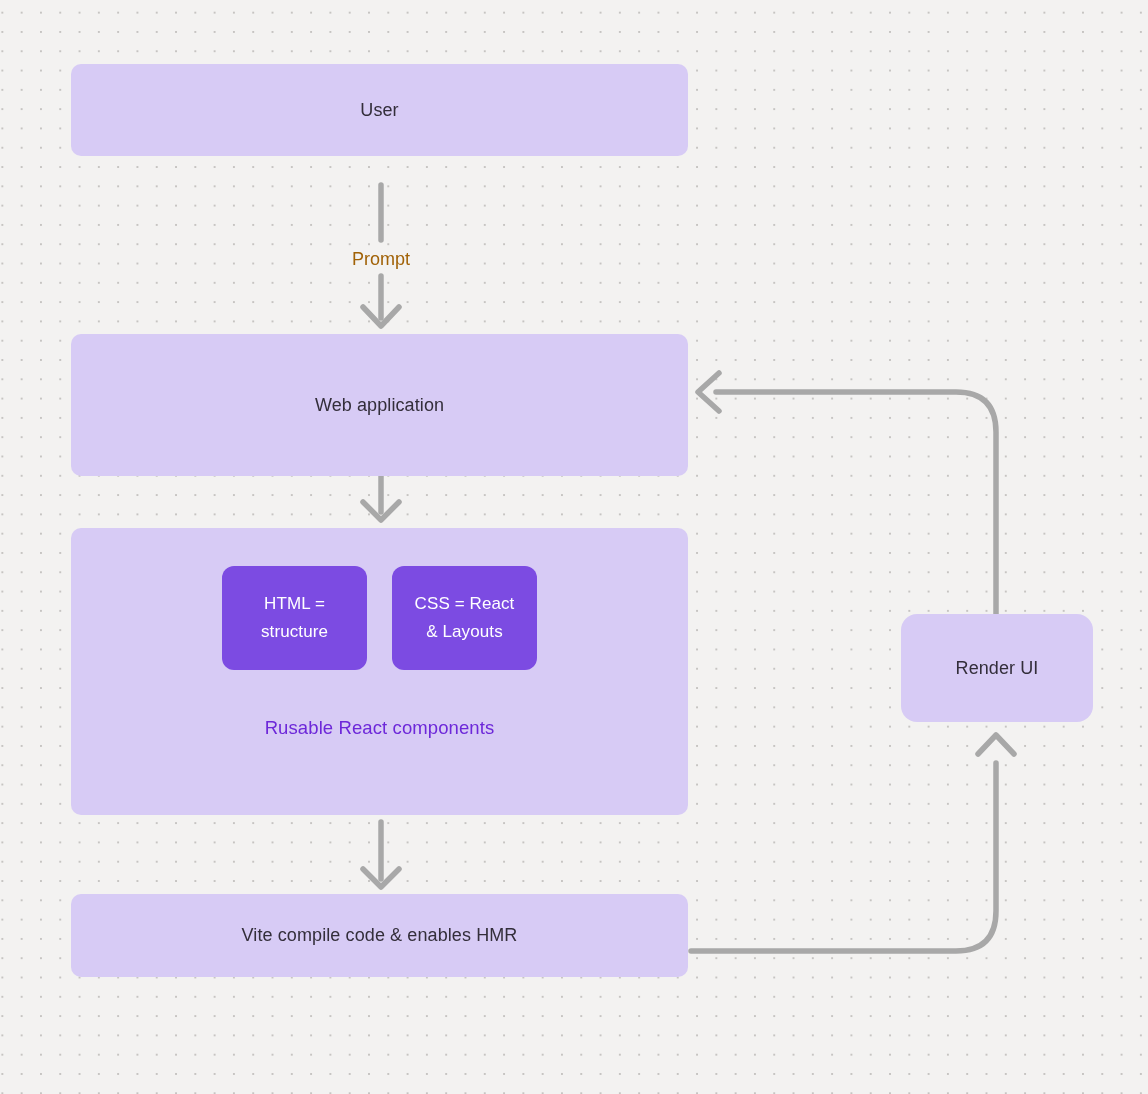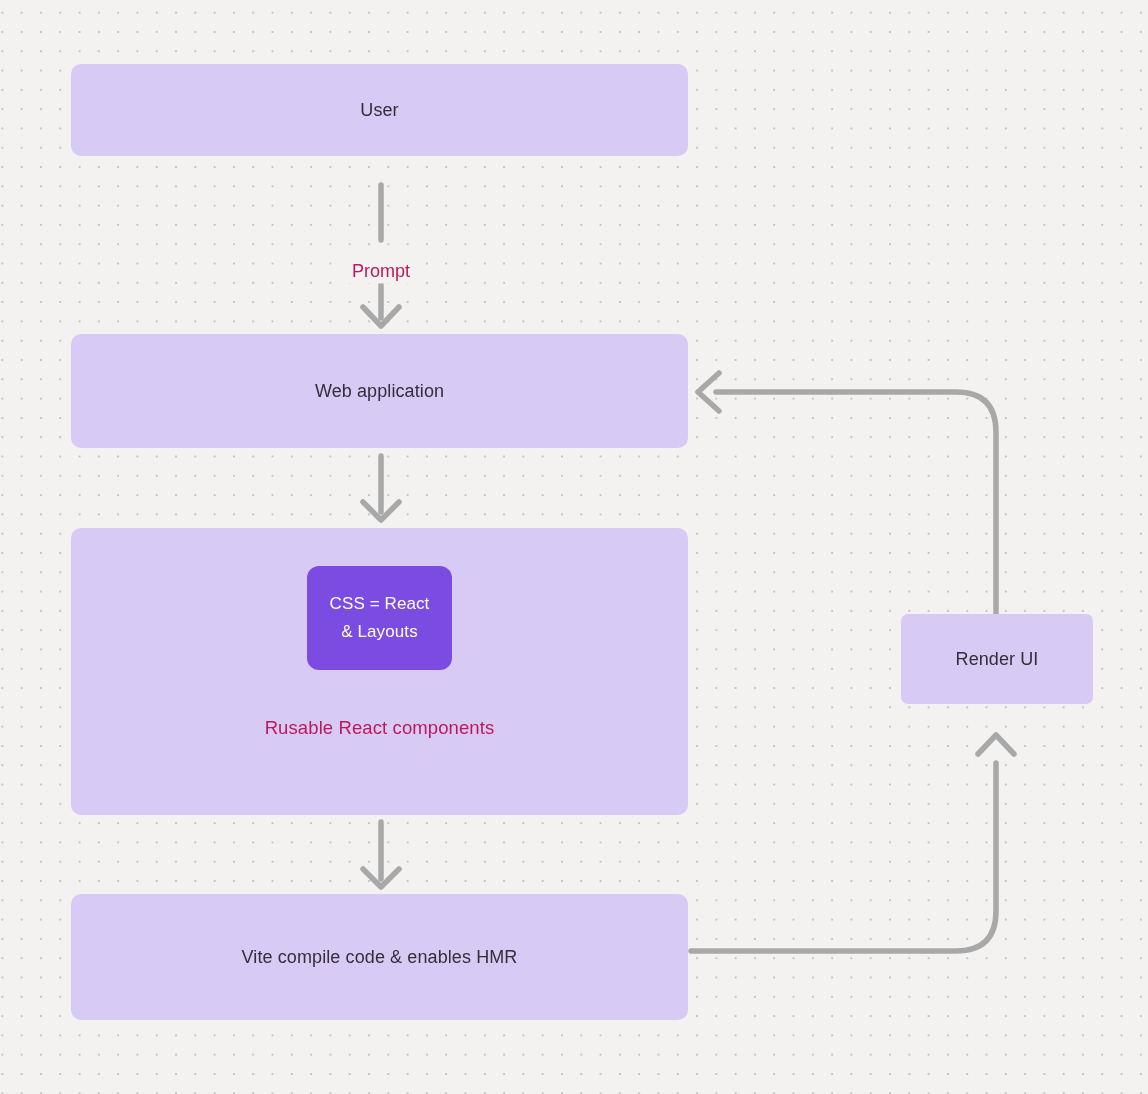--- a/index.html
+++ b/index.html
@@ -85,11 +85,11 @@
   .edge-label {
     position: absolute;
     left: 381px;
-    top: 271px;
+    top: 259px;
     transform: translate(-50%, -50%);
     background: #f3f2f1;
     padding: 2px 6px;
-    color: #be185d;
+    color: #a16207;
     font-size: 18px;
     font-weight: 500;
     white-space: nowrap;

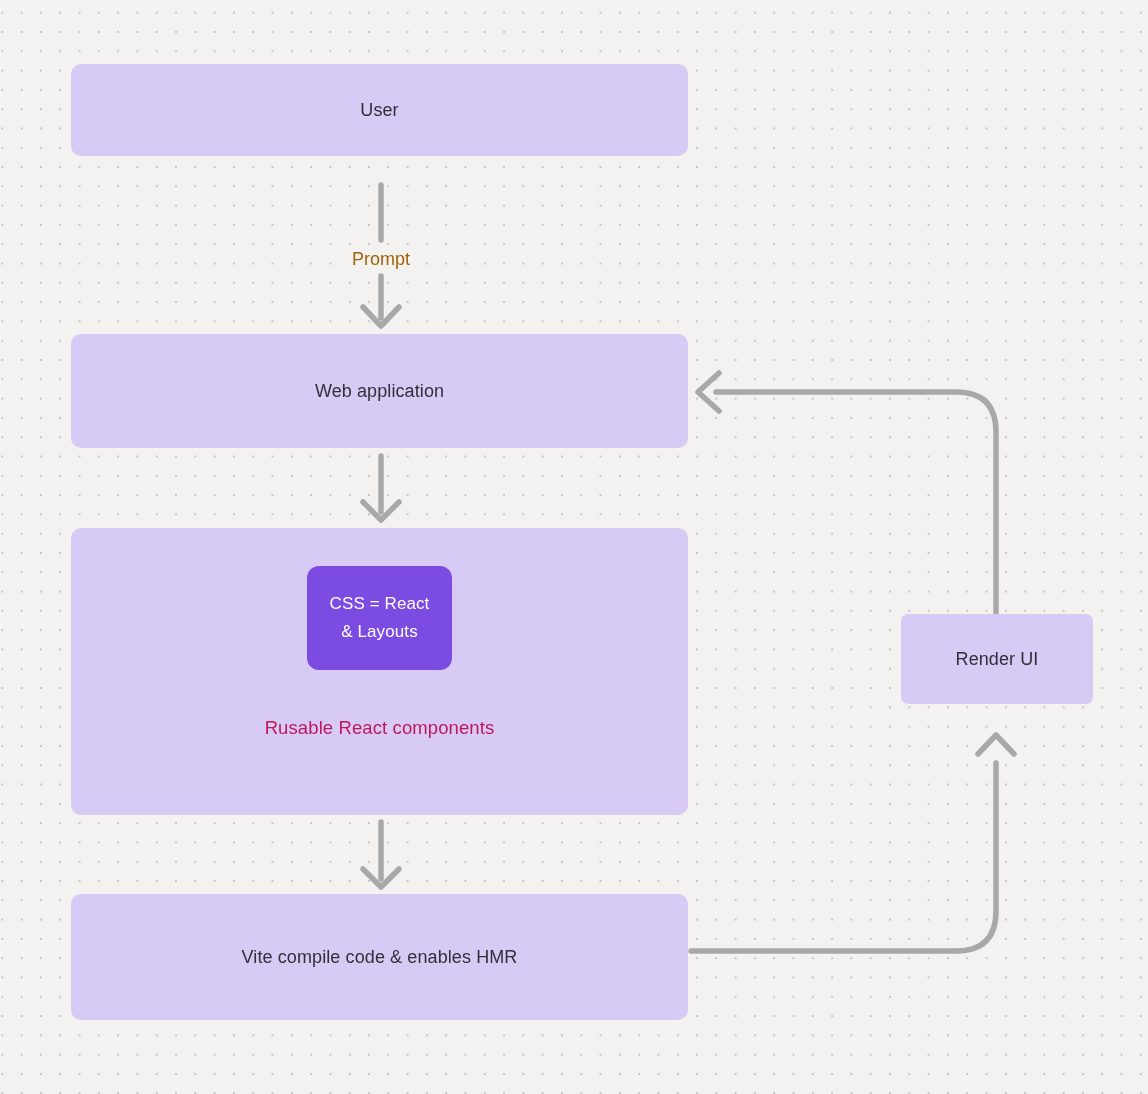--- a/index.html
+++ b/index.html
@@ -43,7 +43,7 @@
     letter-spacing: 0.1px;
   }
   .node-user        { left: 71px;  top: 64px;  width: 617px; height: 92px; }
-  .node-webapp      { left: 71px;  top: 334px; width: 617px; height: 114px; }
+  .node-webapp      { left: 71px;  top: 334px; width: 617px; height: 142px; }
   .node-group       { left: 71px;  top: 528px; width: 617px; height: 287px; display: block; }
   .node-vite        { left: 71px;  top: 894px; width: 617px; height: 126px; }
   .node-render-ui   { left: 901px; top: 614px; width: 192px; height: 90px; border-radius: 7px; }

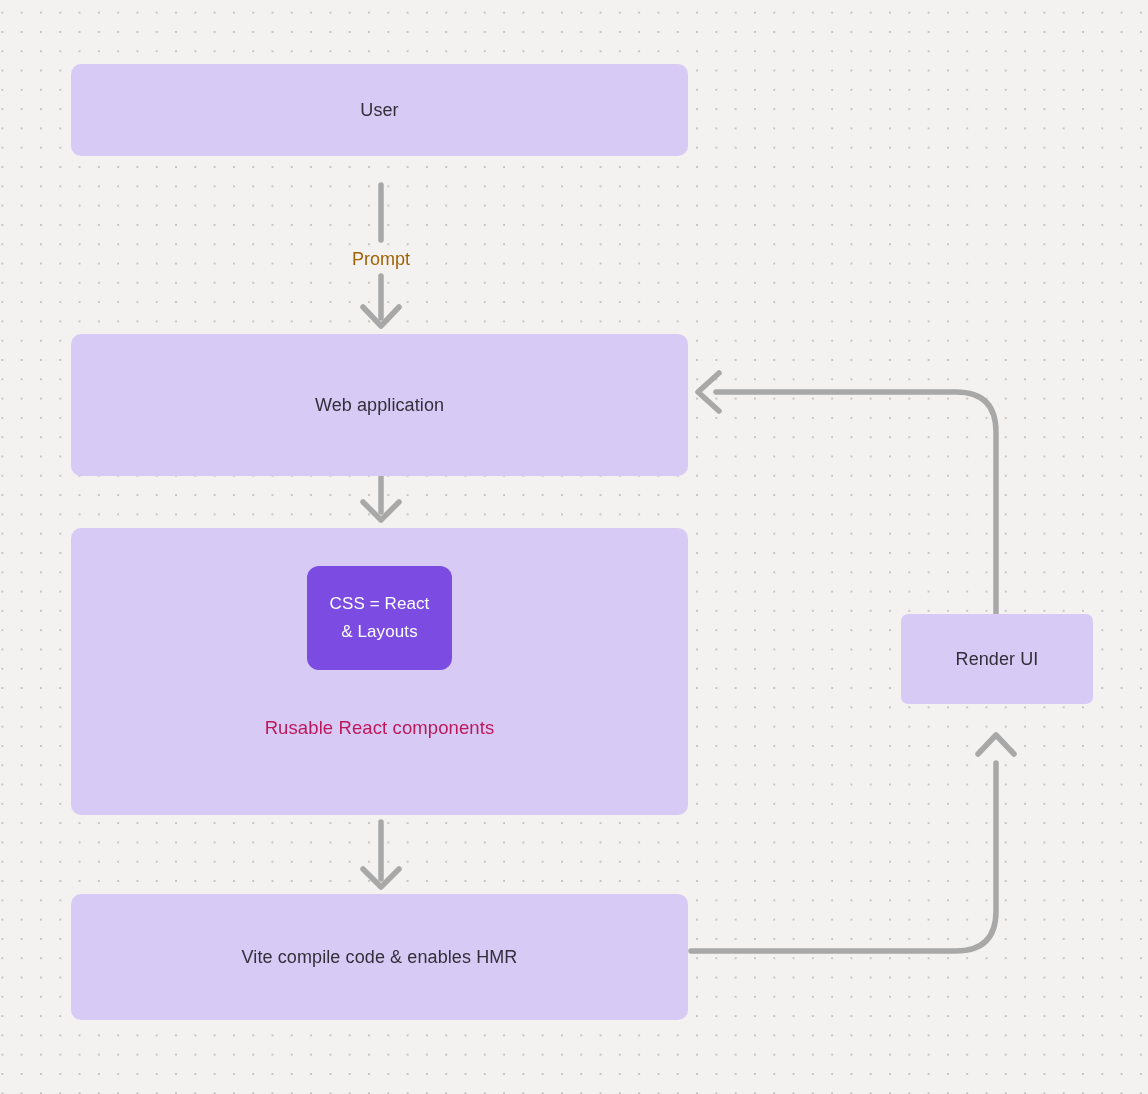--- a/index.html
+++ b/index.html
@@ -132,6 +132,10 @@
   <div class="node node-group">
     <div class="chip-row">
       <div class="chip">
+        <span>HTML =</span>
+        <span>structure</span>
+      </div>
+      <div class="chip">
         <span>CSS = React</span>
         <span>&amp; Layouts</span>
       </div>

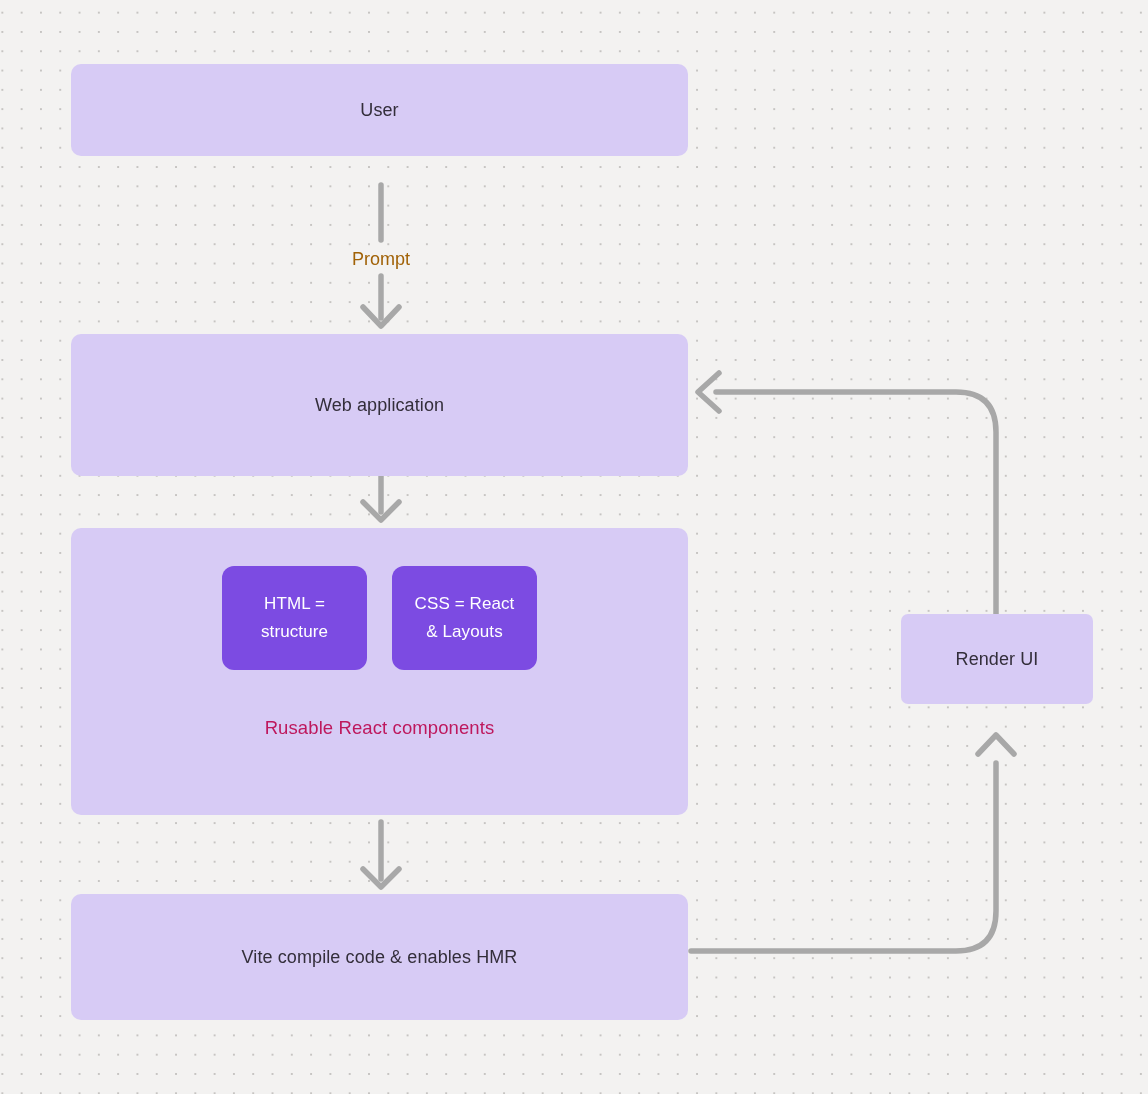--- a/index.html
+++ b/index.html
@@ -46,7 +46,7 @@
   .node-webapp      { left: 71px;  top: 334px; width: 617px; height: 142px; }
   .node-group       { left: 71px;  top: 528px; width: 617px; height: 287px; display: block; }
   .node-vite        { left: 71px;  top: 894px; width: 617px; height: 126px; }
-  .node-render-ui   { left: 901px; top: 614px; width: 192px; height: 90px; border-radius: 7px; }
+  .node-render-ui   { left: 901px; top: 614px; width: 192px; height: 108px; border-radius: 16px; }
 
   .chip-row {
     position: absolute;

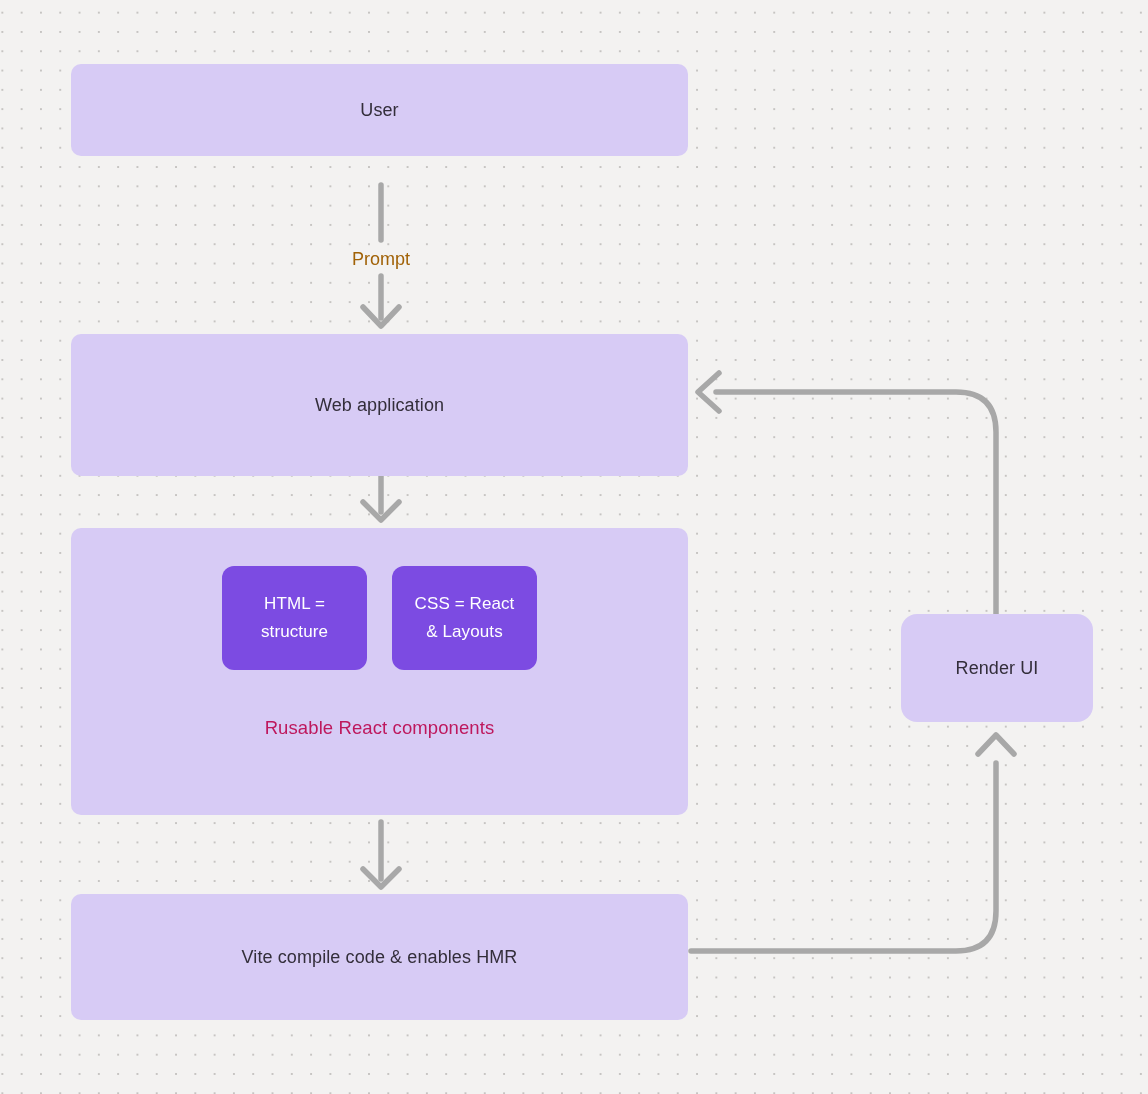--- a/index.html
+++ b/index.html
@@ -78,7 +78,7 @@
     top: 189px;
     width: 100%;
     text-align: center;
-    color: #be185d;
+    color: #6d28d9;
     font-size: 18.5px;
     font-weight: 500;
   }

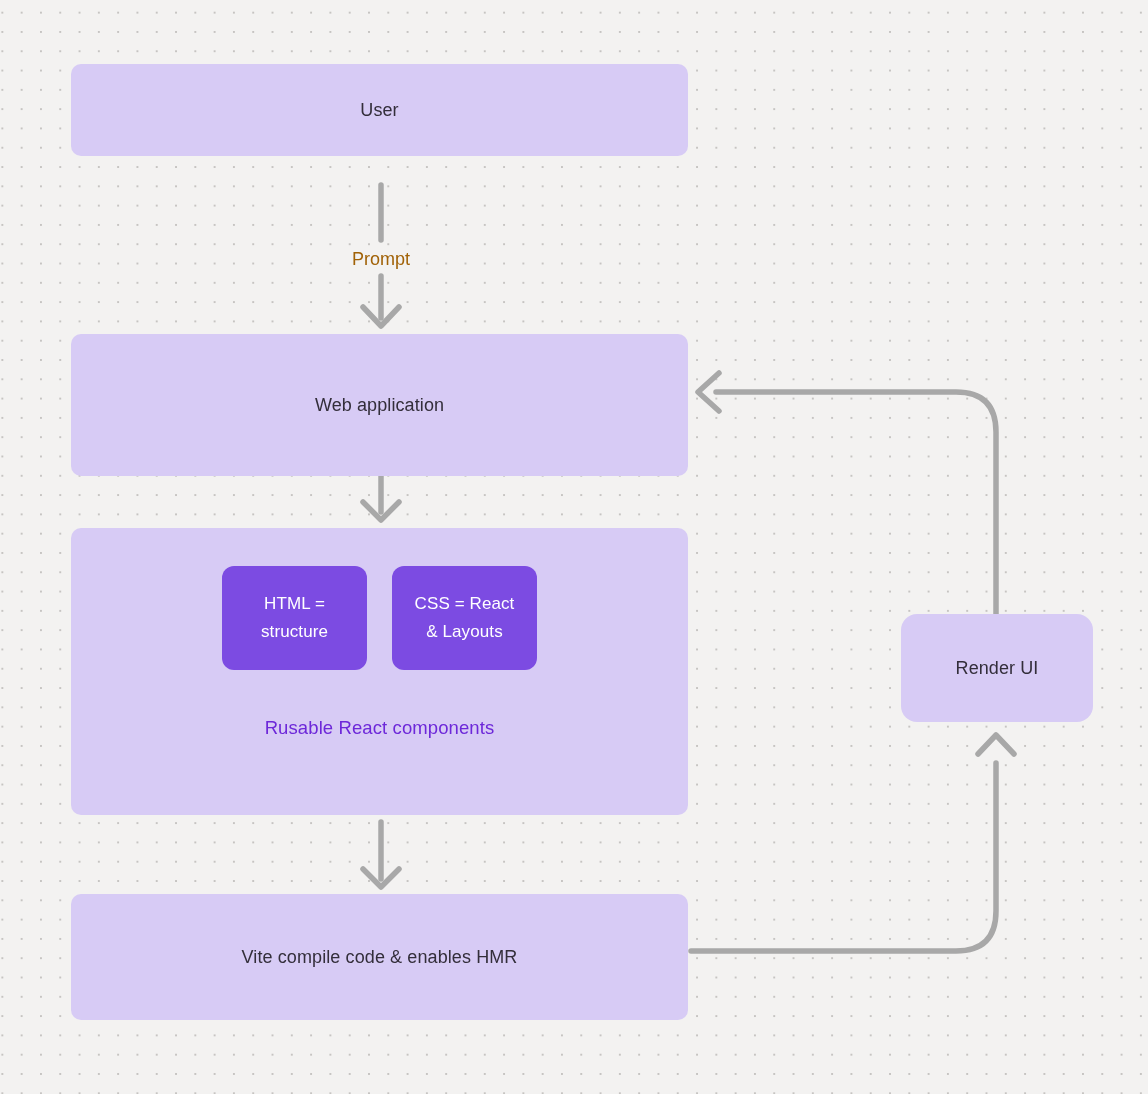--- a/index.html
+++ b/index.html
@@ -45,7 +45,7 @@
   .node-user        { left: 71px;  top: 64px;  width: 617px; height: 92px; }
   .node-webapp      { left: 71px;  top: 334px; width: 617px; height: 142px; }
   .node-group       { left: 71px;  top: 528px; width: 617px; height: 287px; display: block; }
-  .node-vite        { left: 71px;  top: 894px; width: 617px; height: 126px; }
+  .node-vite        { left: 71px;  top: 894px; width: 617px; height: 83px; }
   .node-render-ui   { left: 901px; top: 614px; width: 192px; height: 108px; border-radius: 16px; }
 
   .chip-row {

